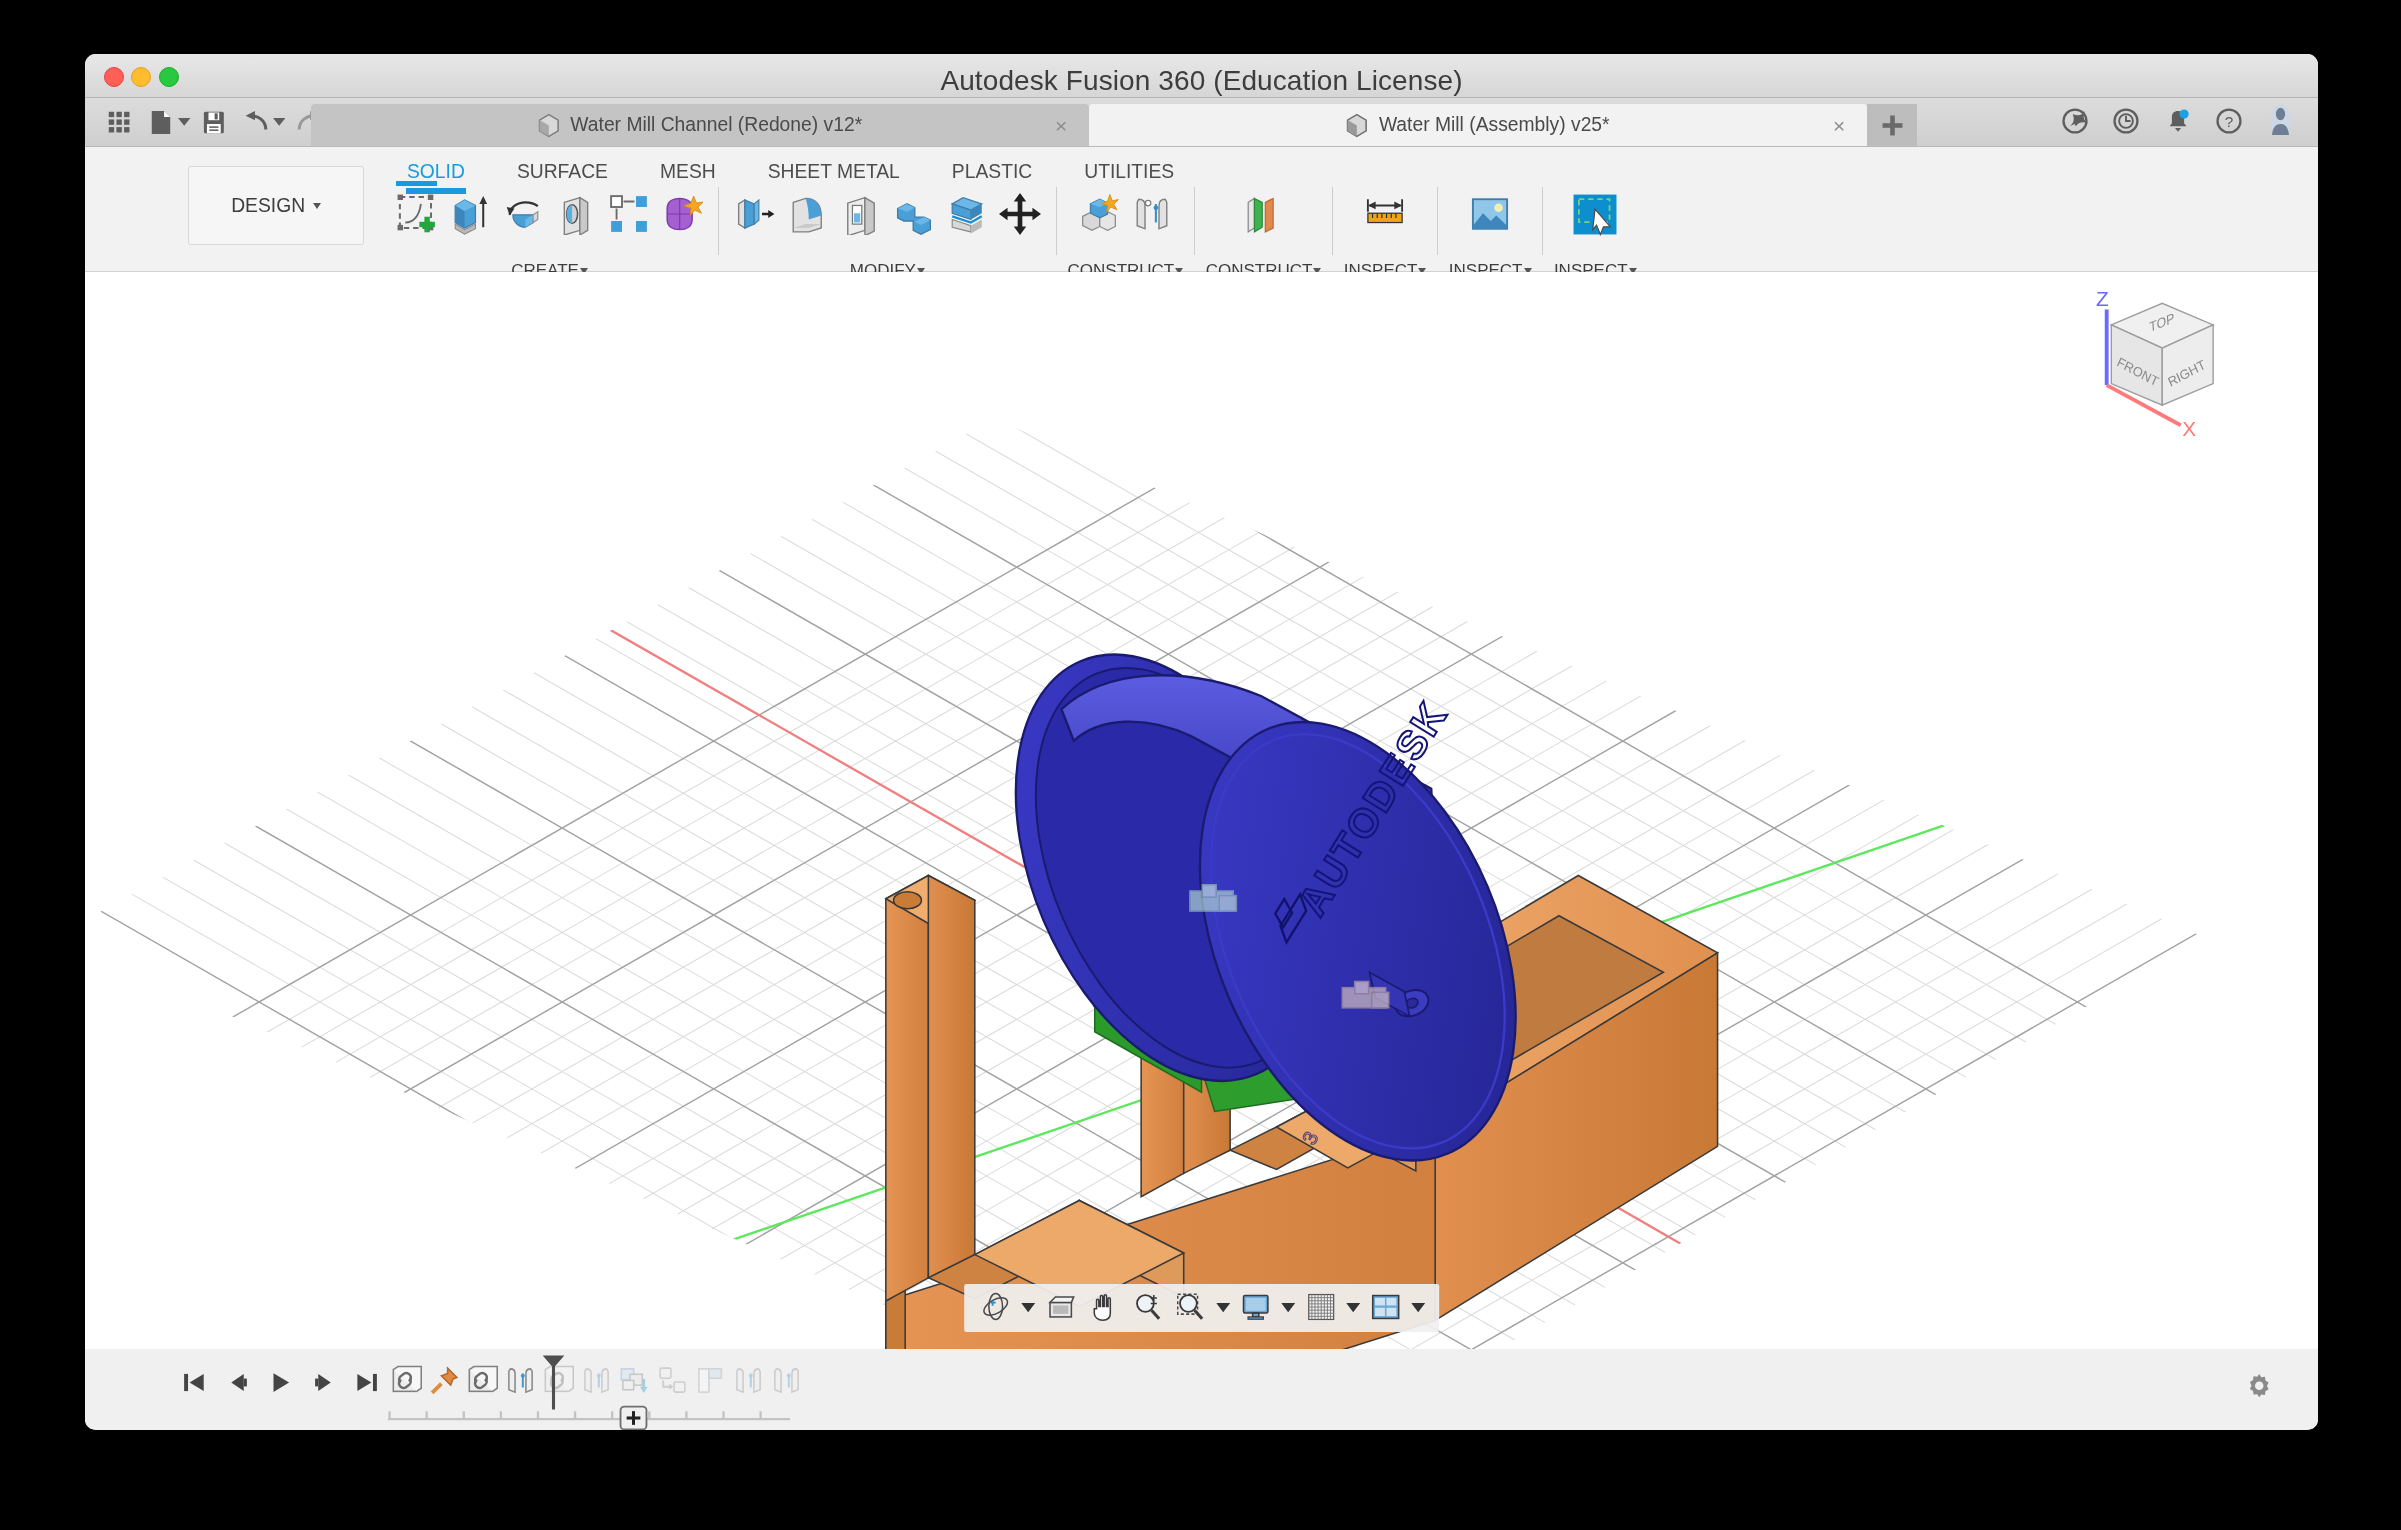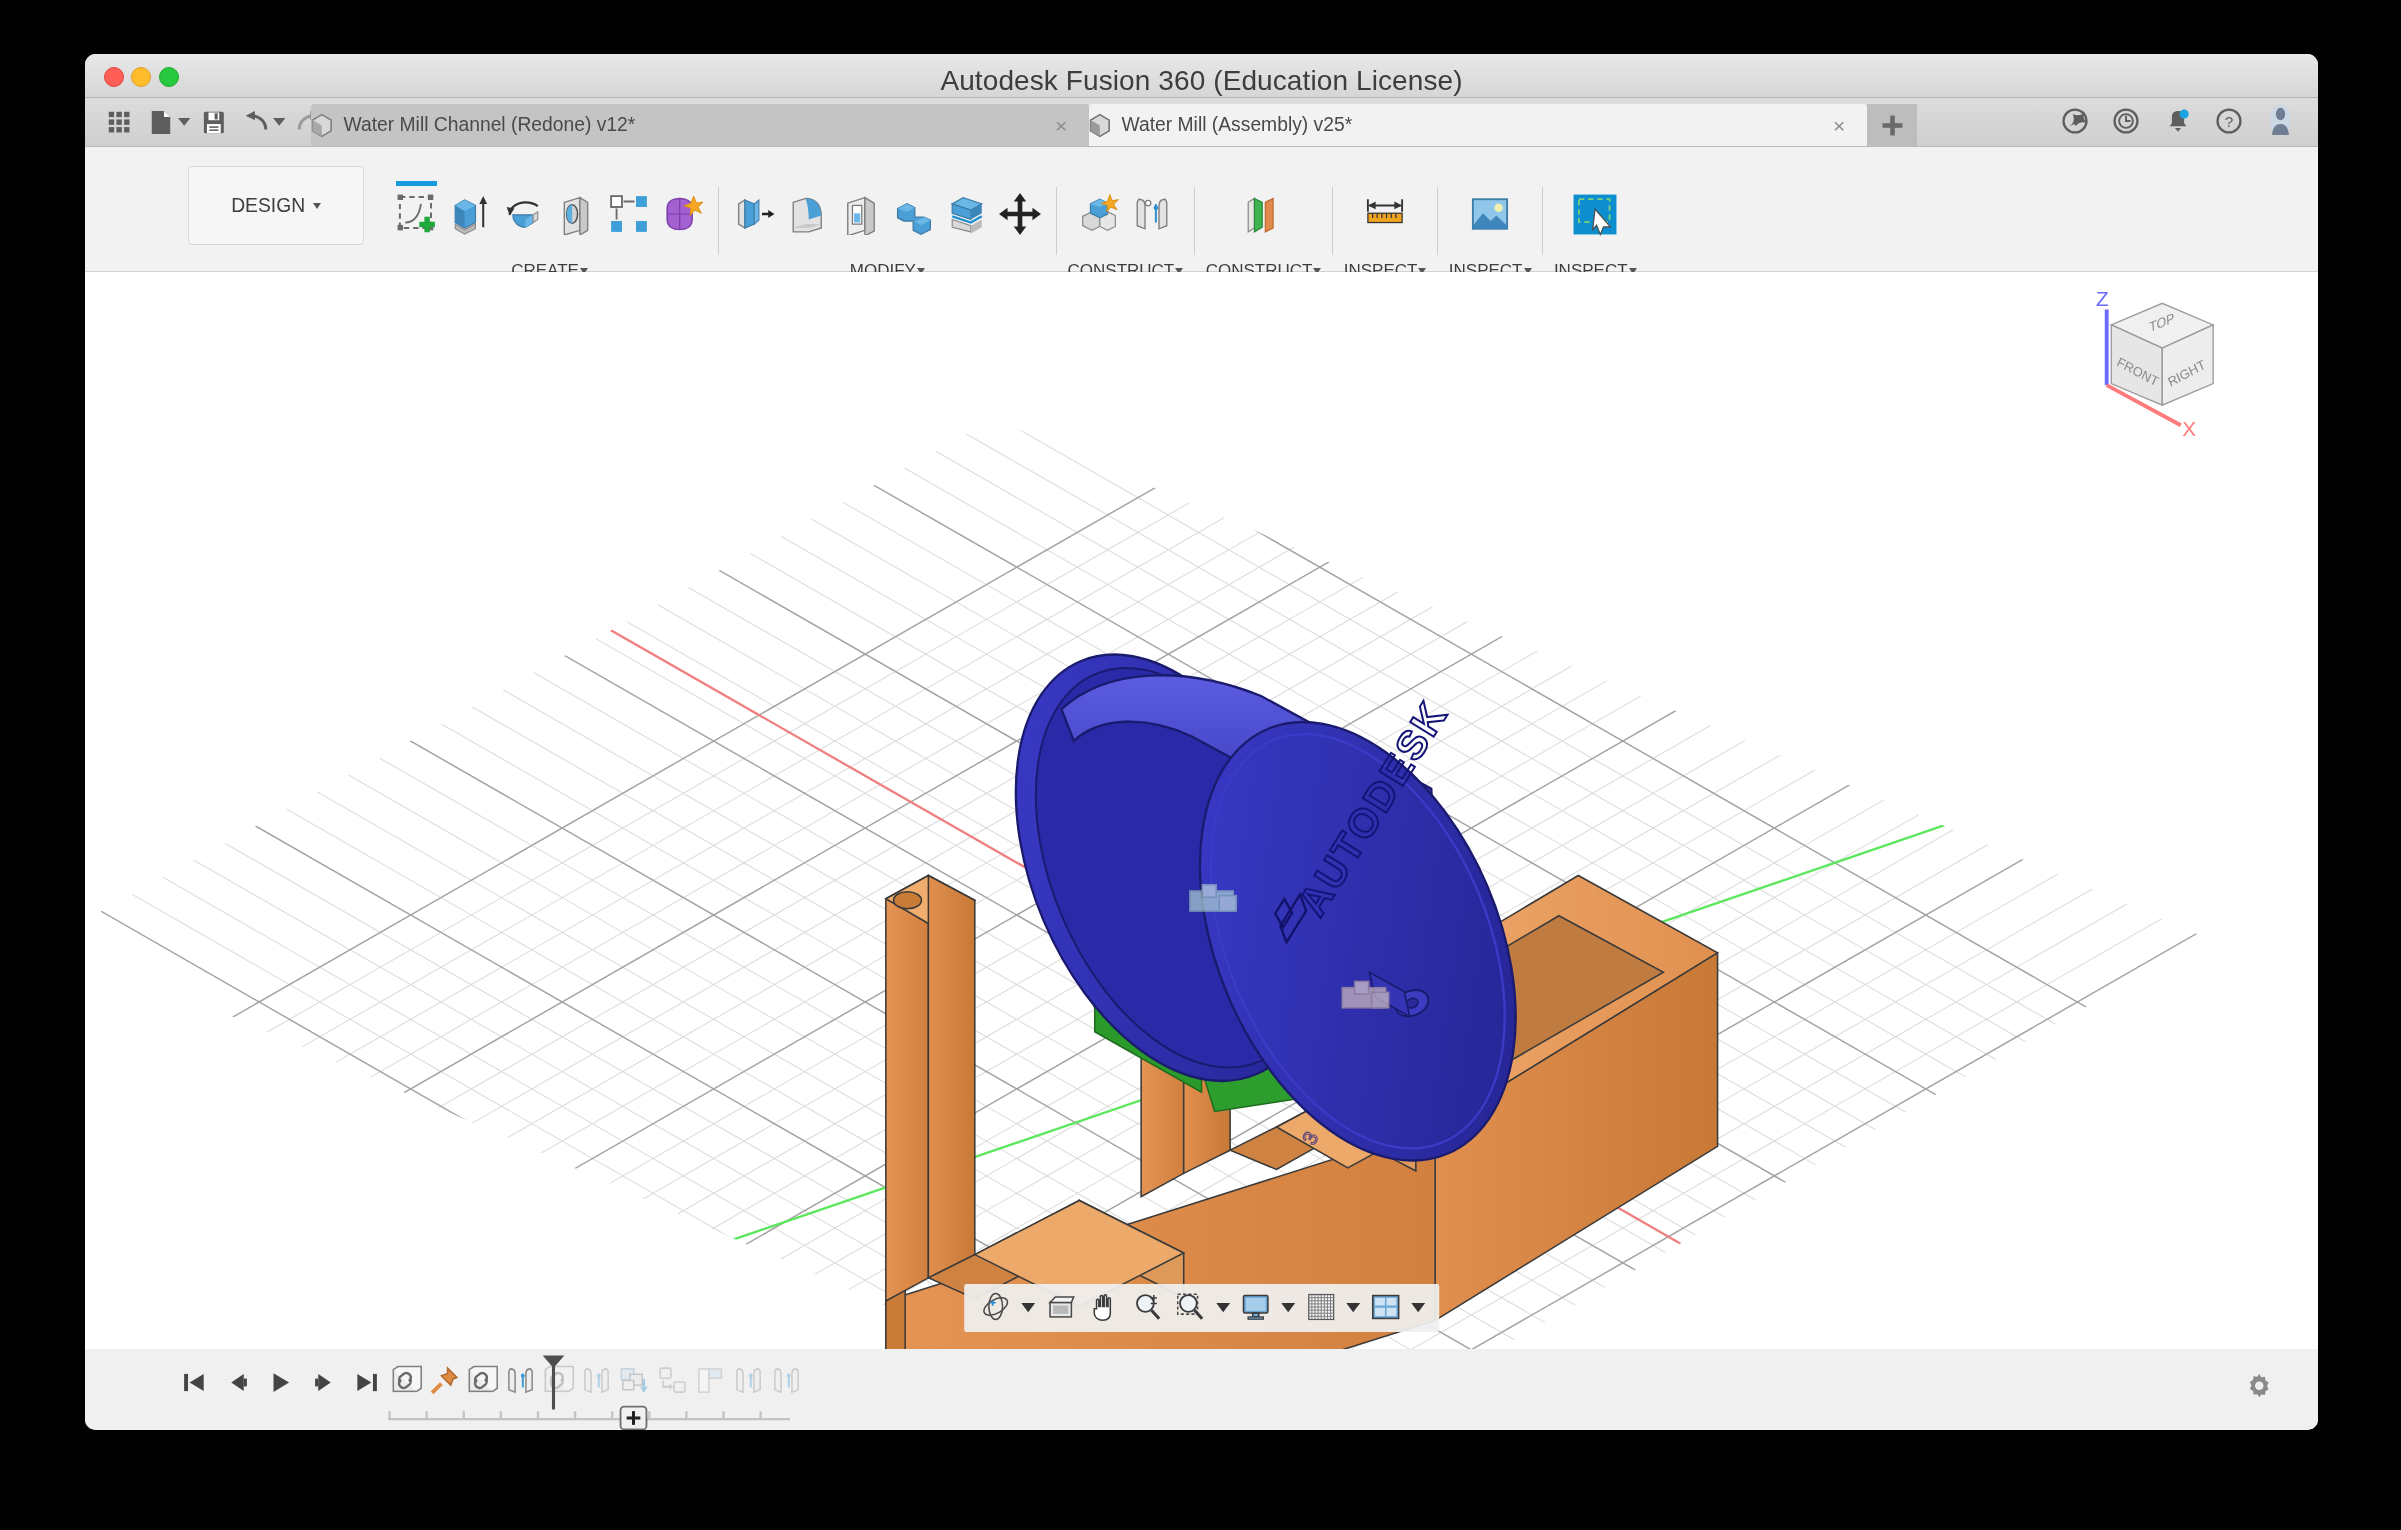--- a/index.html
+++ b/index.html
@@ -40,7 +40,7 @@
 
   #tabs{position:absolute;left:226px;top:0;height:48px;display:flex;align-items:flex-end;}
   .doctab{
-    position:relative;height:42px;width:778px;display:flex;align-items:center;
+    position:relative;height:42px;width:778px;display:flex;align-items:center;justify-content:center;
     border-top-left-radius:3.9px;border-top-right-radius:3.9px;
     font-size:19.3px;color:#4a4a4a;cursor:pointer;
   }

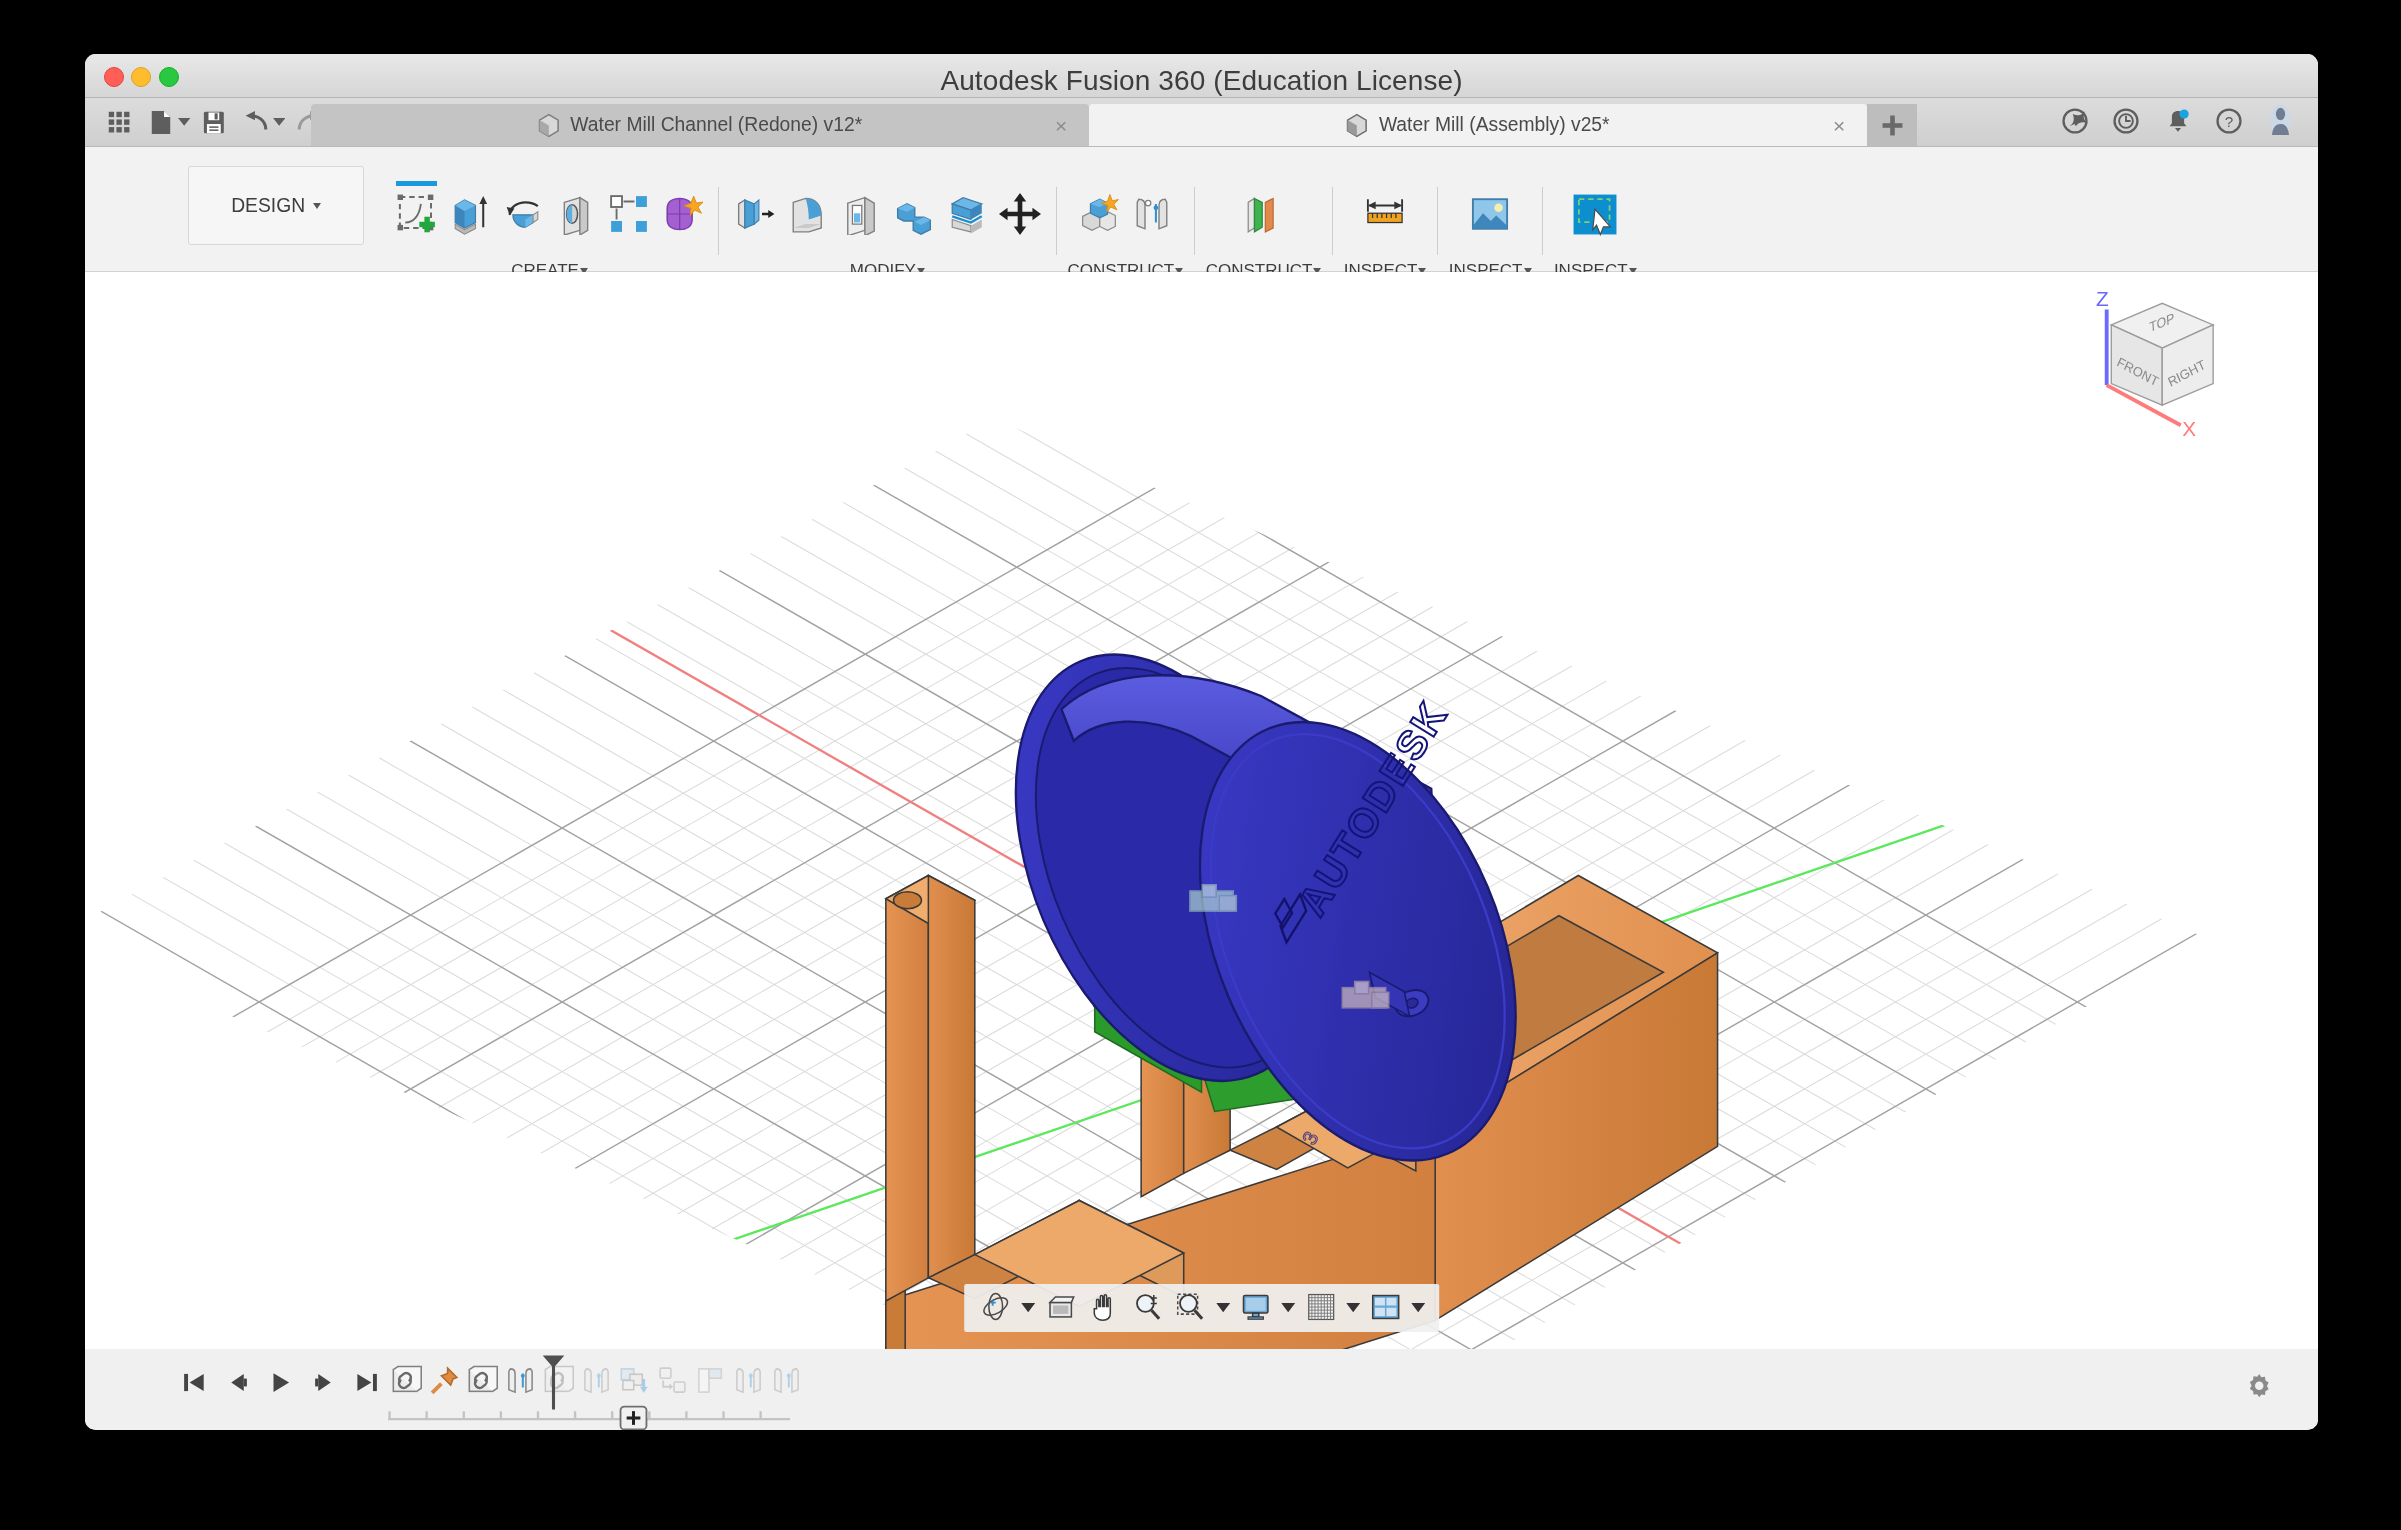--- a/index.html
+++ b/index.html
@@ -276,6 +276,14 @@
       <span class="caret-sm"></span>
     </div>
 
+    <div id="ribtabs">
+      <div class="ribtab active"><span>SOLID</span></div>
+      <div class="ribtab"><span>SURFACE</span></div>
+      <div class="ribtab"><span>MESH</span></div>
+      <div class="ribtab"><span>SHEET METAL</span></div>
+      <div class="ribtab"><span>PLASTIC</span></div>
+      <div class="ribtab"><span>UTILITIES</span></div>
+    </div>
 
     <div id="groups">
 

